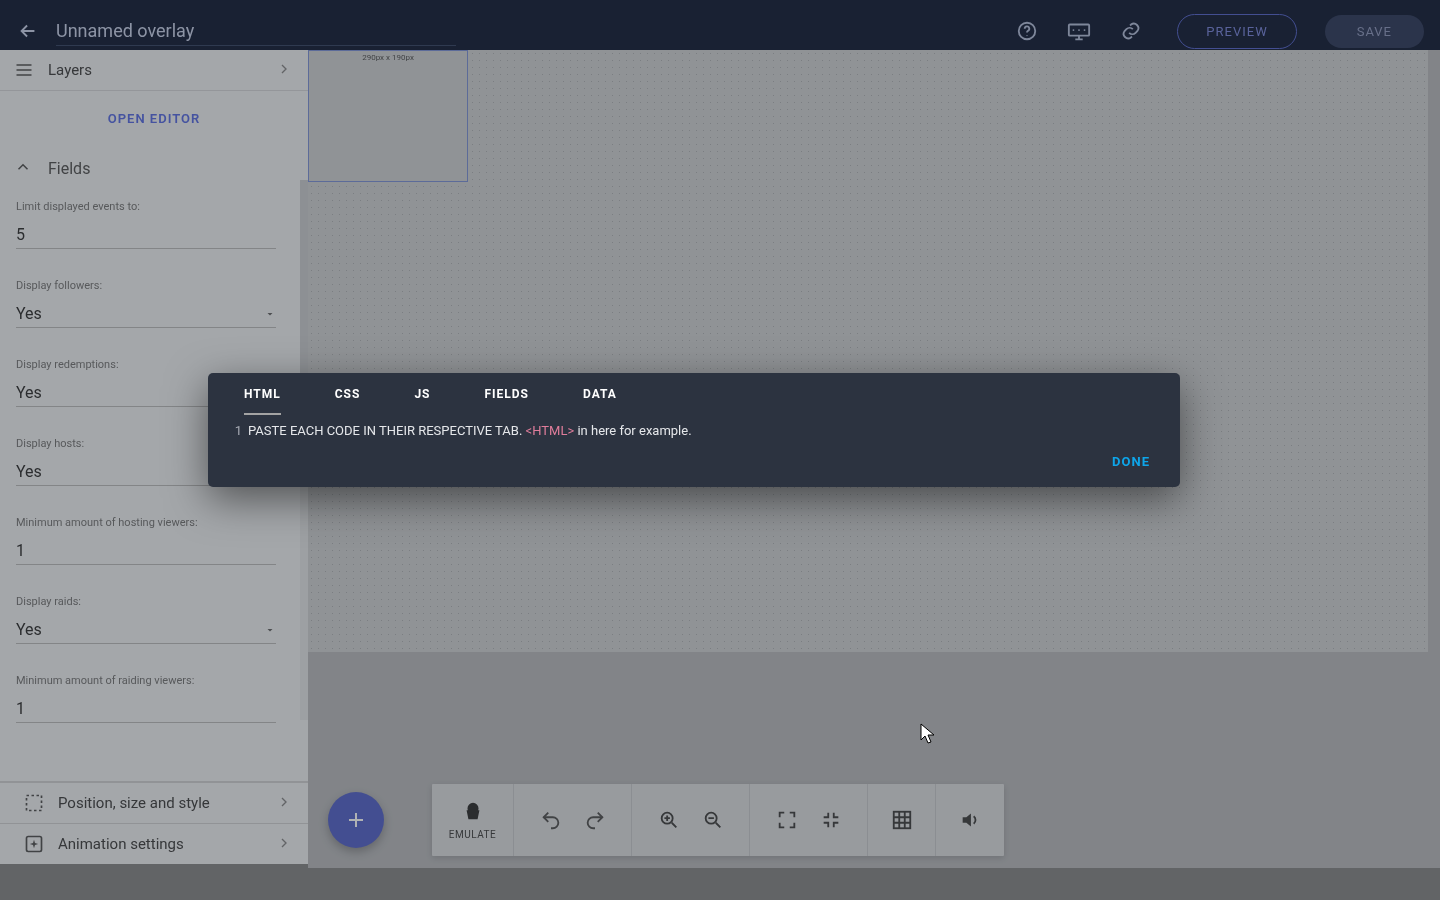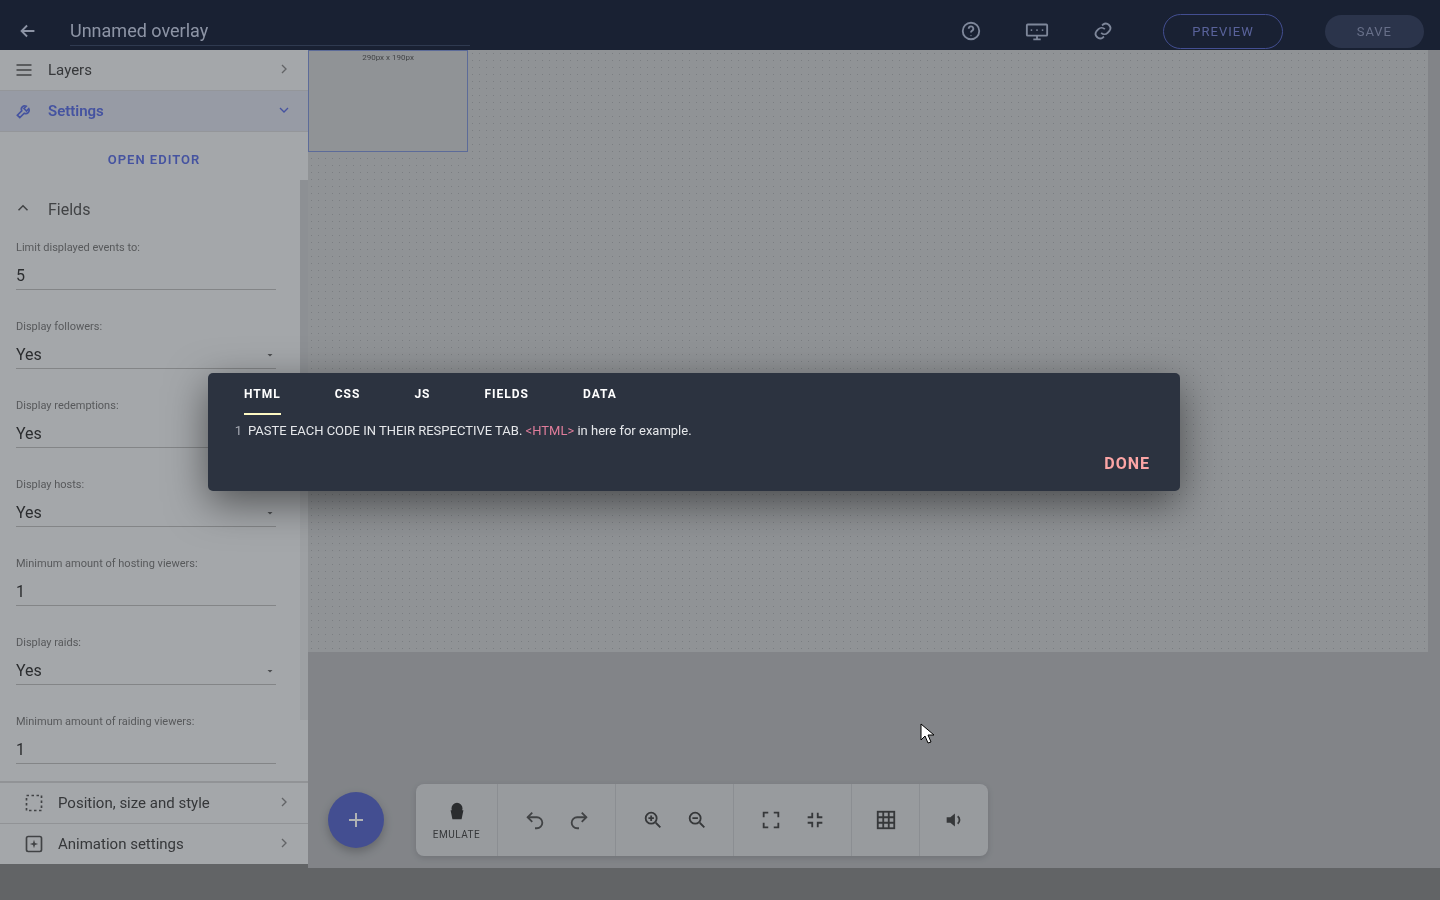--- a/index.html
+++ b/index.html
@@ -21,7 +21,7 @@
 body{position:relative;background:#888;}
 
 
-.header{height:62px;background:var(--bg-header);display:flex;align-items:center;padding:0 16px;gap:30px;}
+.header{height:62px;background:var(--bg-header);display:flex;align-items:center;padding:0 16px;gap:16px;}
 .back-arrow{width:24px;height:24px;color:#c9d1e8;display:flex;align-items:center;justify-content:center;cursor:pointer;}
 .title-input{flex:0 0 400px;background:transparent;border:none;border-bottom:1px solid #3a4766;color:#c9d1e8;font-size:18px;padding:4px 0;}
 .hdr-spacer{flex:1;}

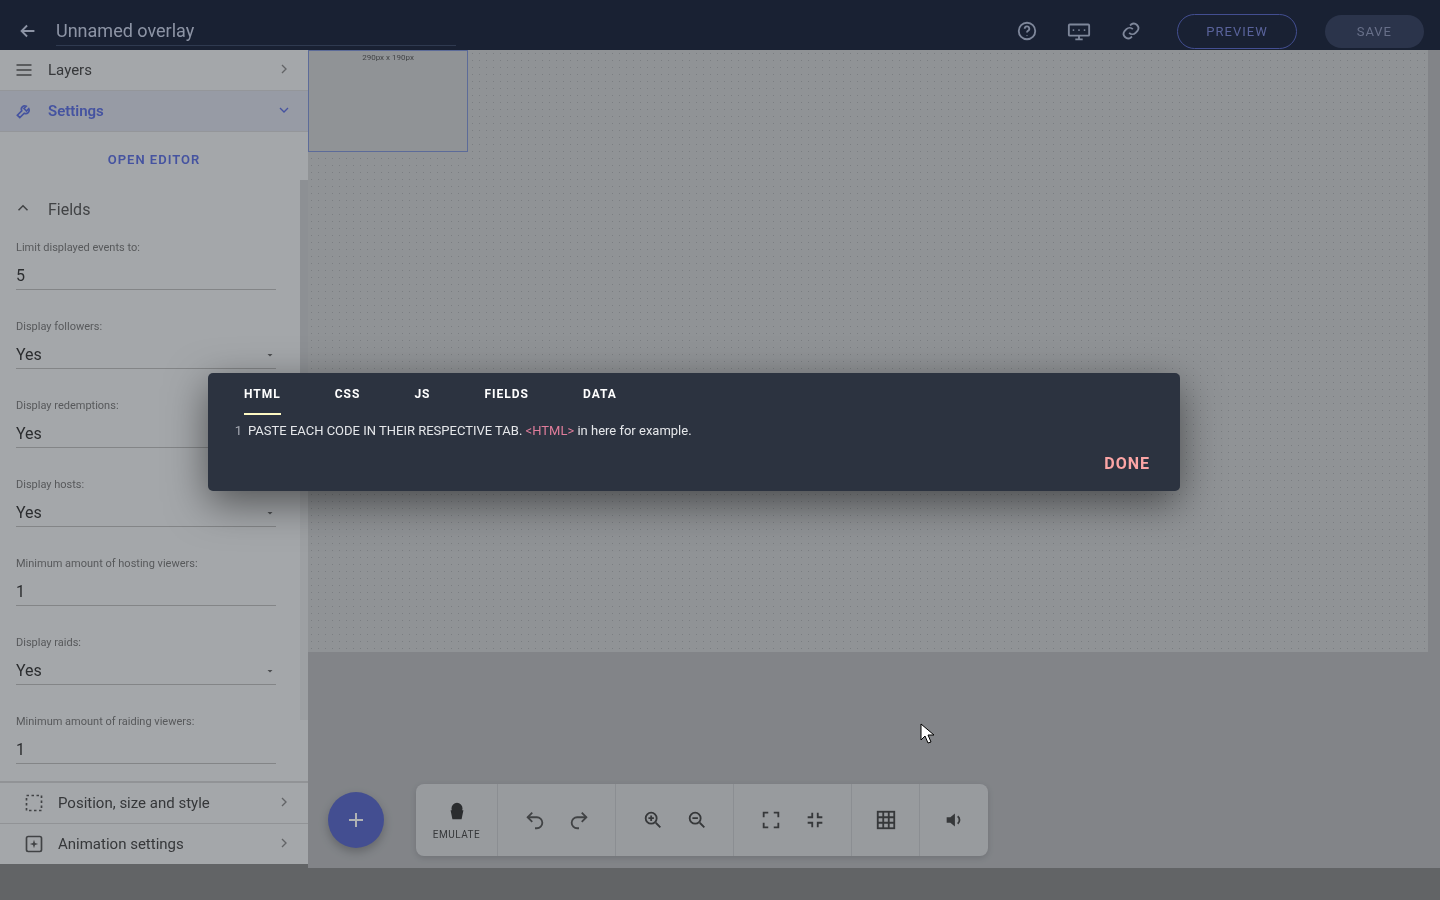--- a/index.html
+++ b/index.html
@@ -54,7 +54,7 @@
 .canvas-wrap{position:absolute;top:50px;left:308px;right:0;height:818px;background:var(--bg-canvas);}
 .canvas-inner{position:absolute;top:0;left:0;right:12px;height:602px;background:var(--bg-canvas-inner);
   background-image:radial-gradient(#aeb0b3 0.8px,transparent 0.8px);background-size:7px 7px;}
-.widget-box{position:absolute;top:0;left:0;width:160px;height:102px;border:1px solid #7e93d6;background:#cecfd1;}
+.widget-box{position:absolute;top:0;left:0;width:160px;height:132px;border:1px solid #7e93d6;background:#cecfd1;}
 .widget-label{position:absolute;top:2px;left:50%;transform:translateX(-50%);font-size:8px;color:#555;}
 
 

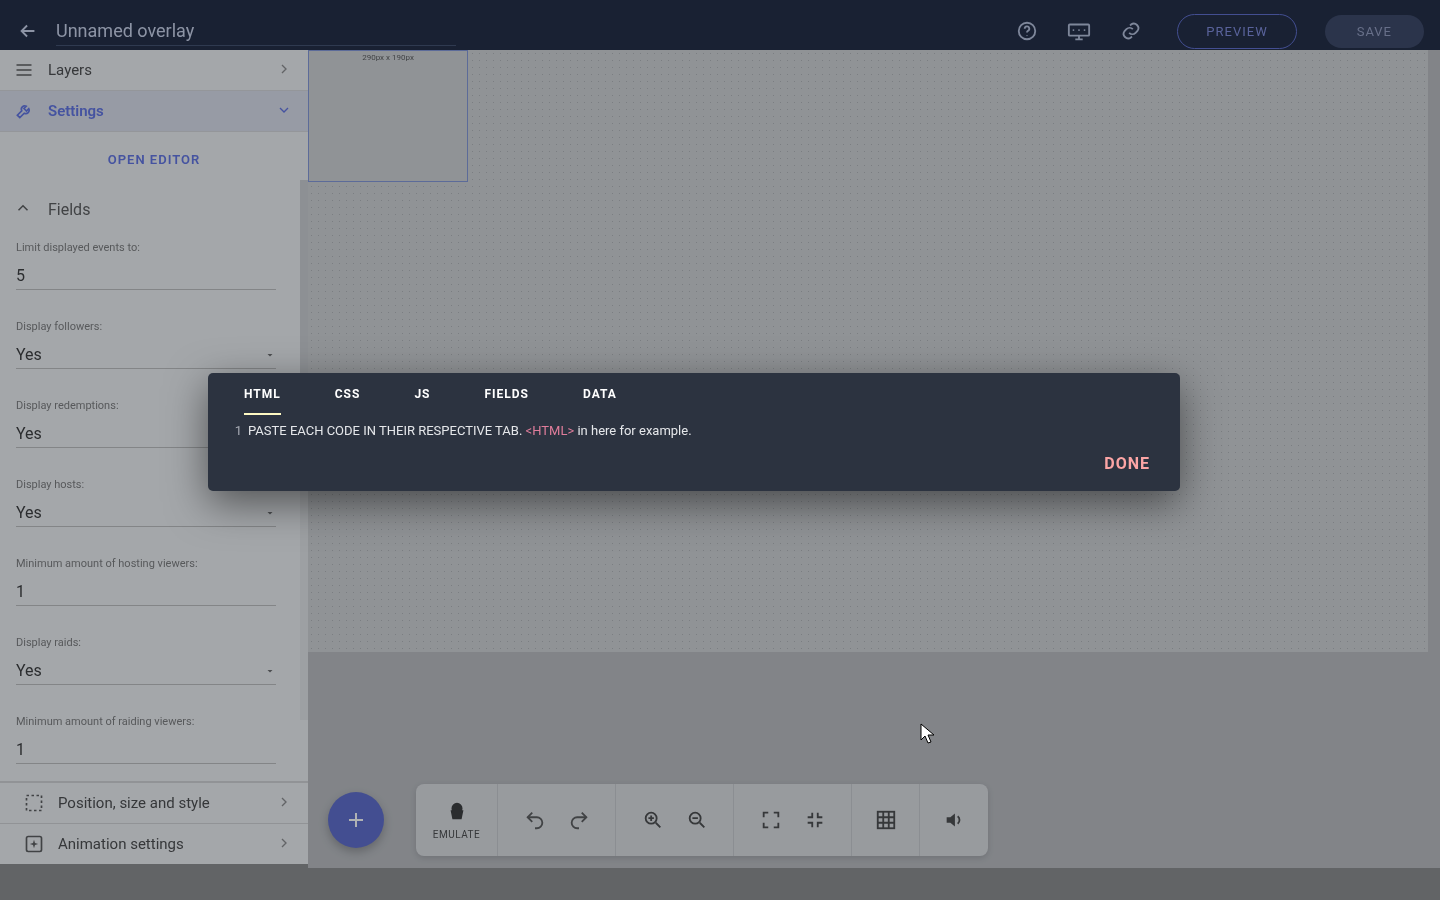--- a/index.html
+++ b/index.html
@@ -136,19 +136,6 @@
         </svg>
     </span>
   </div>
-  <div class="side-row active">
-    <span class="ic">
-      <svg width="20" height="20" viewBox="0 0 24 24" fill="none" stroke="#5b6ee1" stroke-width="2">
-          <path d="M14.7 6.3a4 4 0 0 0-5.4 5.4L4 17l3 3 5.3-5.3a4 4 0 0 0 5.4-5.4L15 12l-3-3 2.7-2.7z"></path>
-        </svg>
-    </span>
-    <span style="font-weight:600">Settings</span>
-    <span class="chev">
-      <svg width="16" height="16" viewBox="0 0 24 24" fill="none" stroke="currentColor" stroke-width="2">
-          <path d="M6 9l6 6 6-6"></path>
-        </svg>
-    </span>
-  </div>
 
   <div class="open-editor">OPEN EDITOR</div>
 

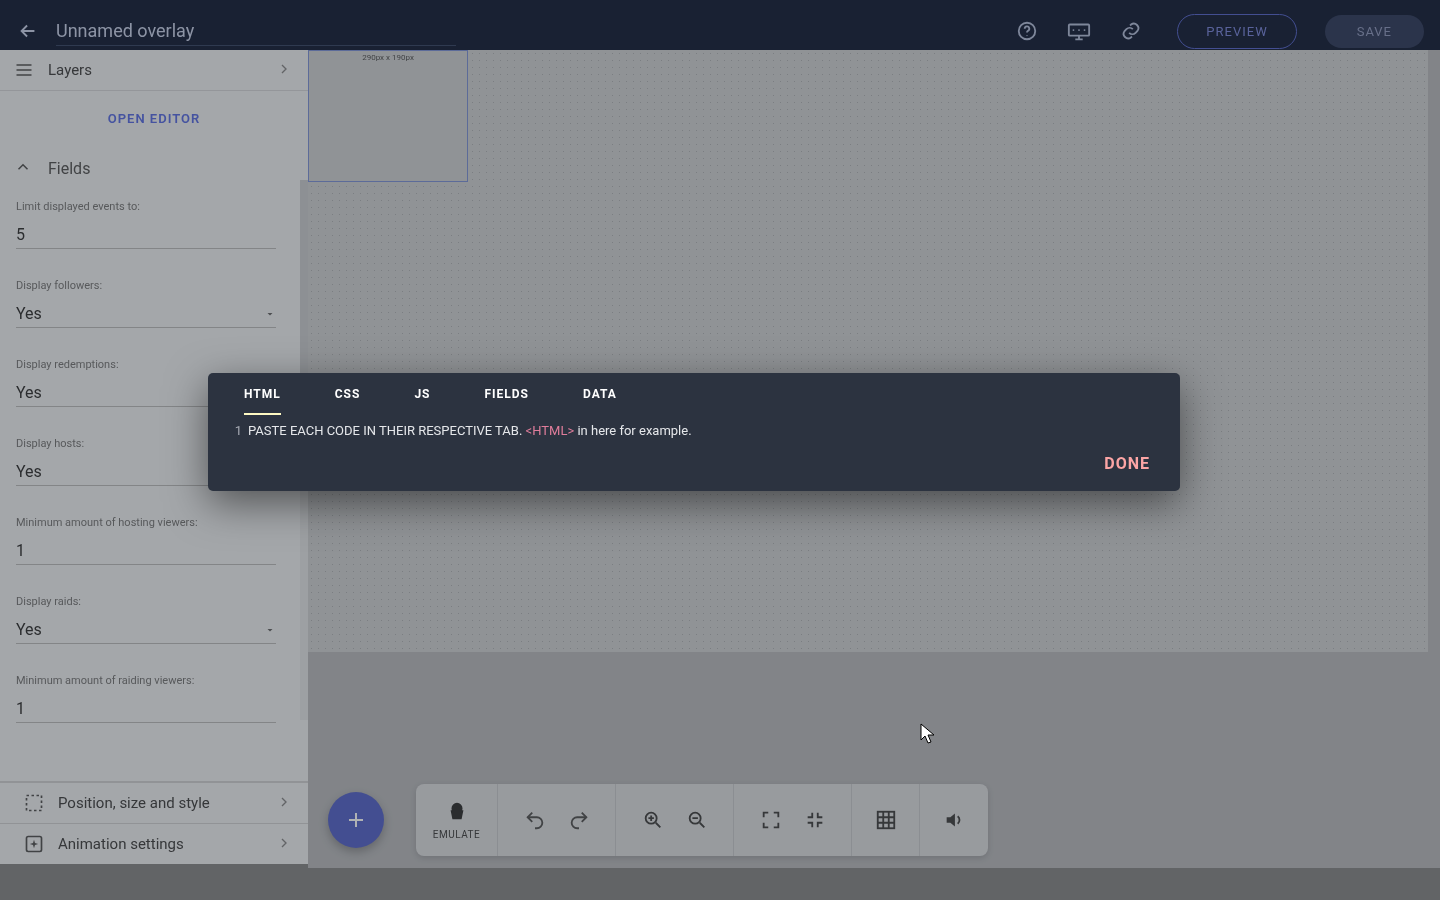--- a/index.html
+++ b/index.html
@@ -72,7 +72,7 @@
 .modal{position:absolute;top:373px;left:208px;width:972px;background:var(--modal-bg);border-radius:5px;box-shadow:0 12px 40px rgba(0,0,0,.5);}
 .modal-tabs{display:flex;gap:54px;padding:14px 36px 0;}
 .modal-tab{color:#fff;font-size:12px;font-weight:700;letter-spacing:1px;padding-bottom:12px;cursor:pointer;}
-.modal-tab.active{border-bottom:2px solid #fef9c3;}
+.modal-tab.active{border-bottom:2px solid #a3a3a3;}
 .code-area{background:var(--modal-bg);padding:8px 36px 10px 14px;display:flex;font-family:ui-monospace,Menlo,Consolas,monospace;font-size:13px;}
 .ln{color:#a5a9b2;width:20px;text-align:right;margin-right:6px;}
 .code-line{white-space:pre;color:#e5e7ea;}

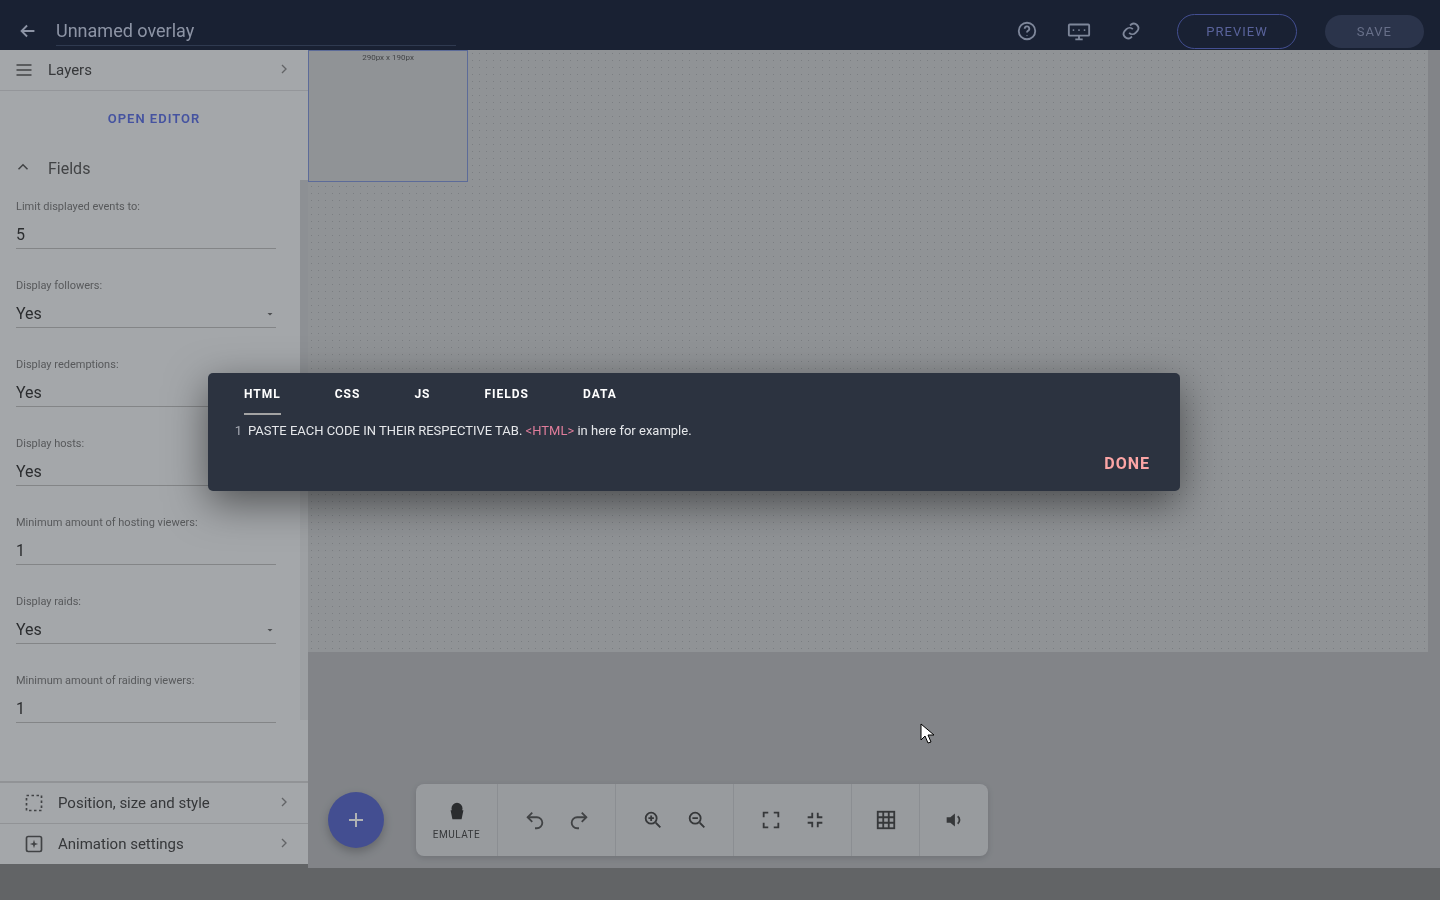--- a/index.html
+++ b/index.html
@@ -78,7 +78,7 @@
 .code-line{white-space:pre;color:#e5e7ea;}
 .code-line .tag{color:#e07d9b;}
 .modal-footer{display:flex;justify-content:flex-end;padding:6px 30px 18px;}
-.done{color:#fca5a5;font-size:16px;font-weight:700;letter-spacing:1px;cursor:pointer;}
+.done{color:#0ea5e9;font-size:13px;font-weight:700;letter-spacing:1px;cursor:pointer;}
 
 
 .cursor{position:absolute;top:723px;left:920px;width:16px;height:22px;}

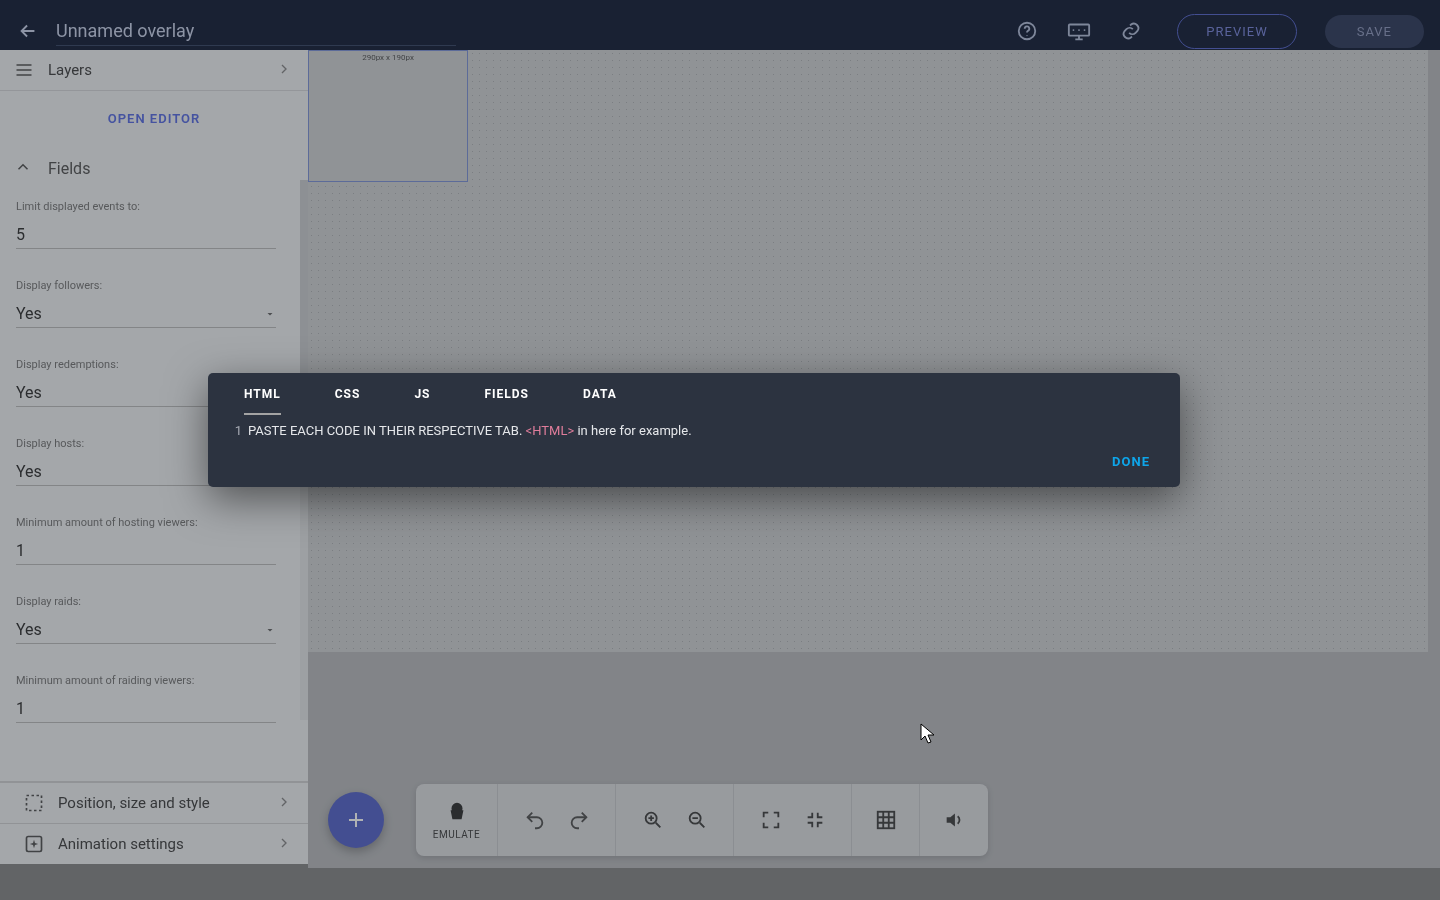--- a/index.html
+++ b/index.html
@@ -59,7 +59,7 @@
 
 
 .fab{position:absolute;bottom:52px;left:328px;width:56px;height:56px;border-radius:50%;background:var(--fab);color:#fff;display:flex;align-items:center;justify-content:center;font-size:28px;box-shadow:0 4px 10px rgba(0,0,0,.25);cursor:pointer;}
-.toolbar{position:absolute;bottom:44px;left:416px;height:72px;background:#dbdcde;border-radius:8px;display:flex;overflow:hidden;box-shadow:0 2px 6px rgba(0,0,0,.15);}
+.toolbar{position:absolute;bottom:44px;left:432px;height:72px;background:#dbdcde;border-radius:1px;display:flex;overflow:hidden;box-shadow:0 2px 6px rgba(0,0,0,.15);}
 .tb-cell{display:flex;flex-direction:column;align-items:center;justify-content:center;gap:6px;border-right:1px solid #c7c8cb;cursor:pointer;color:#444;}
 .tb-cell:last-child{border-right:none;}
 .tb-emulate{width:82px;font-size:10px;letter-spacing:.5px;}

